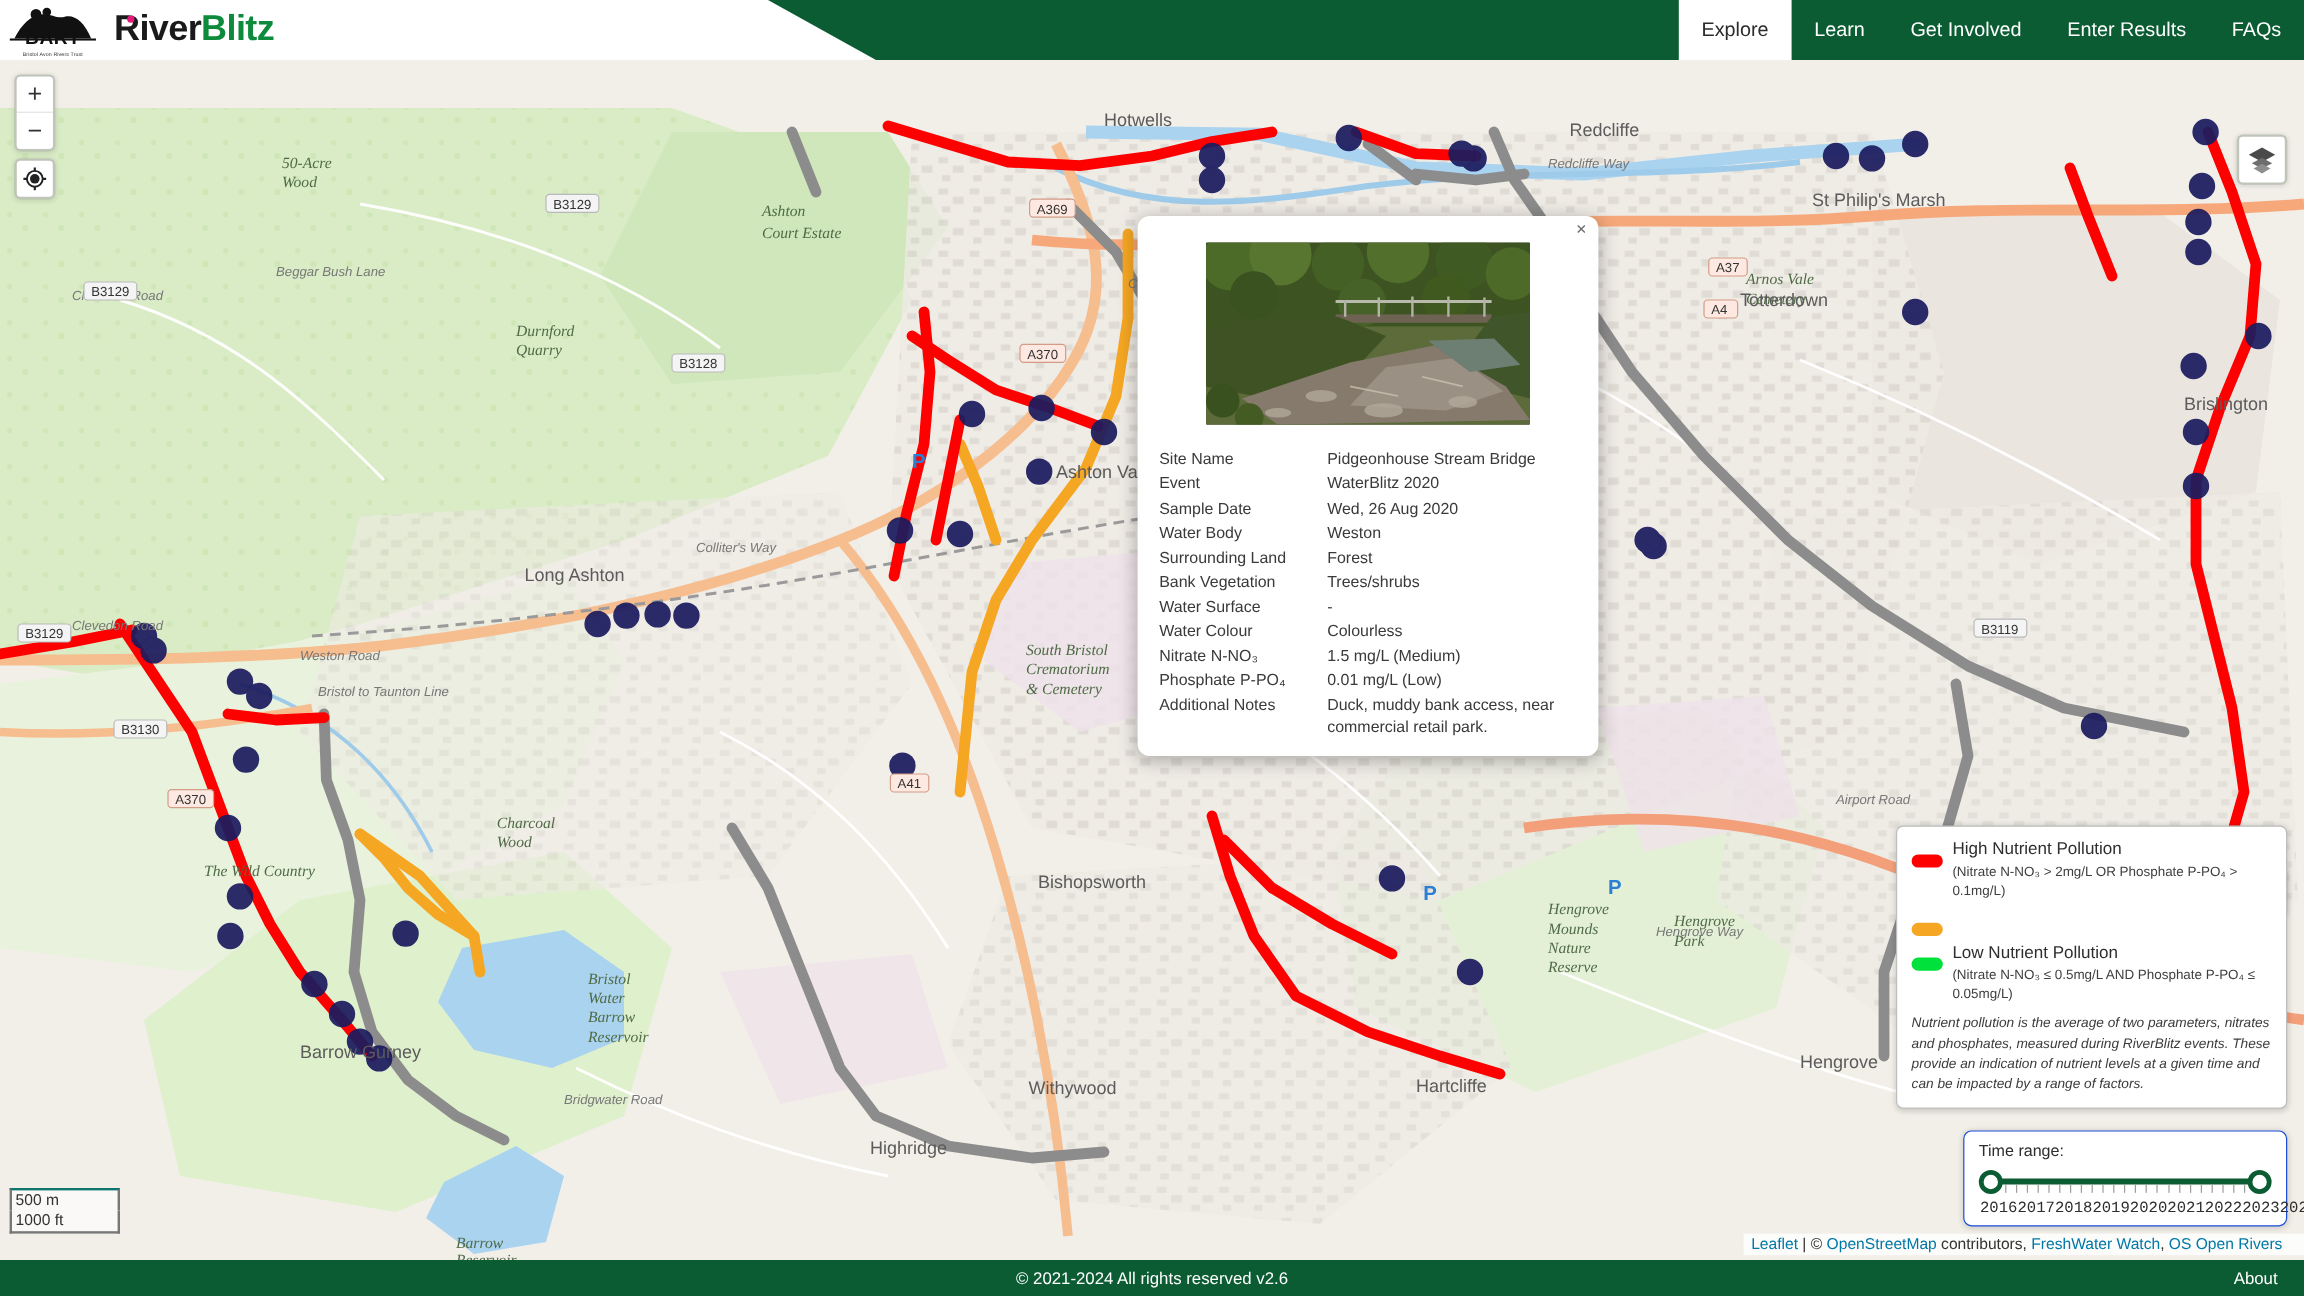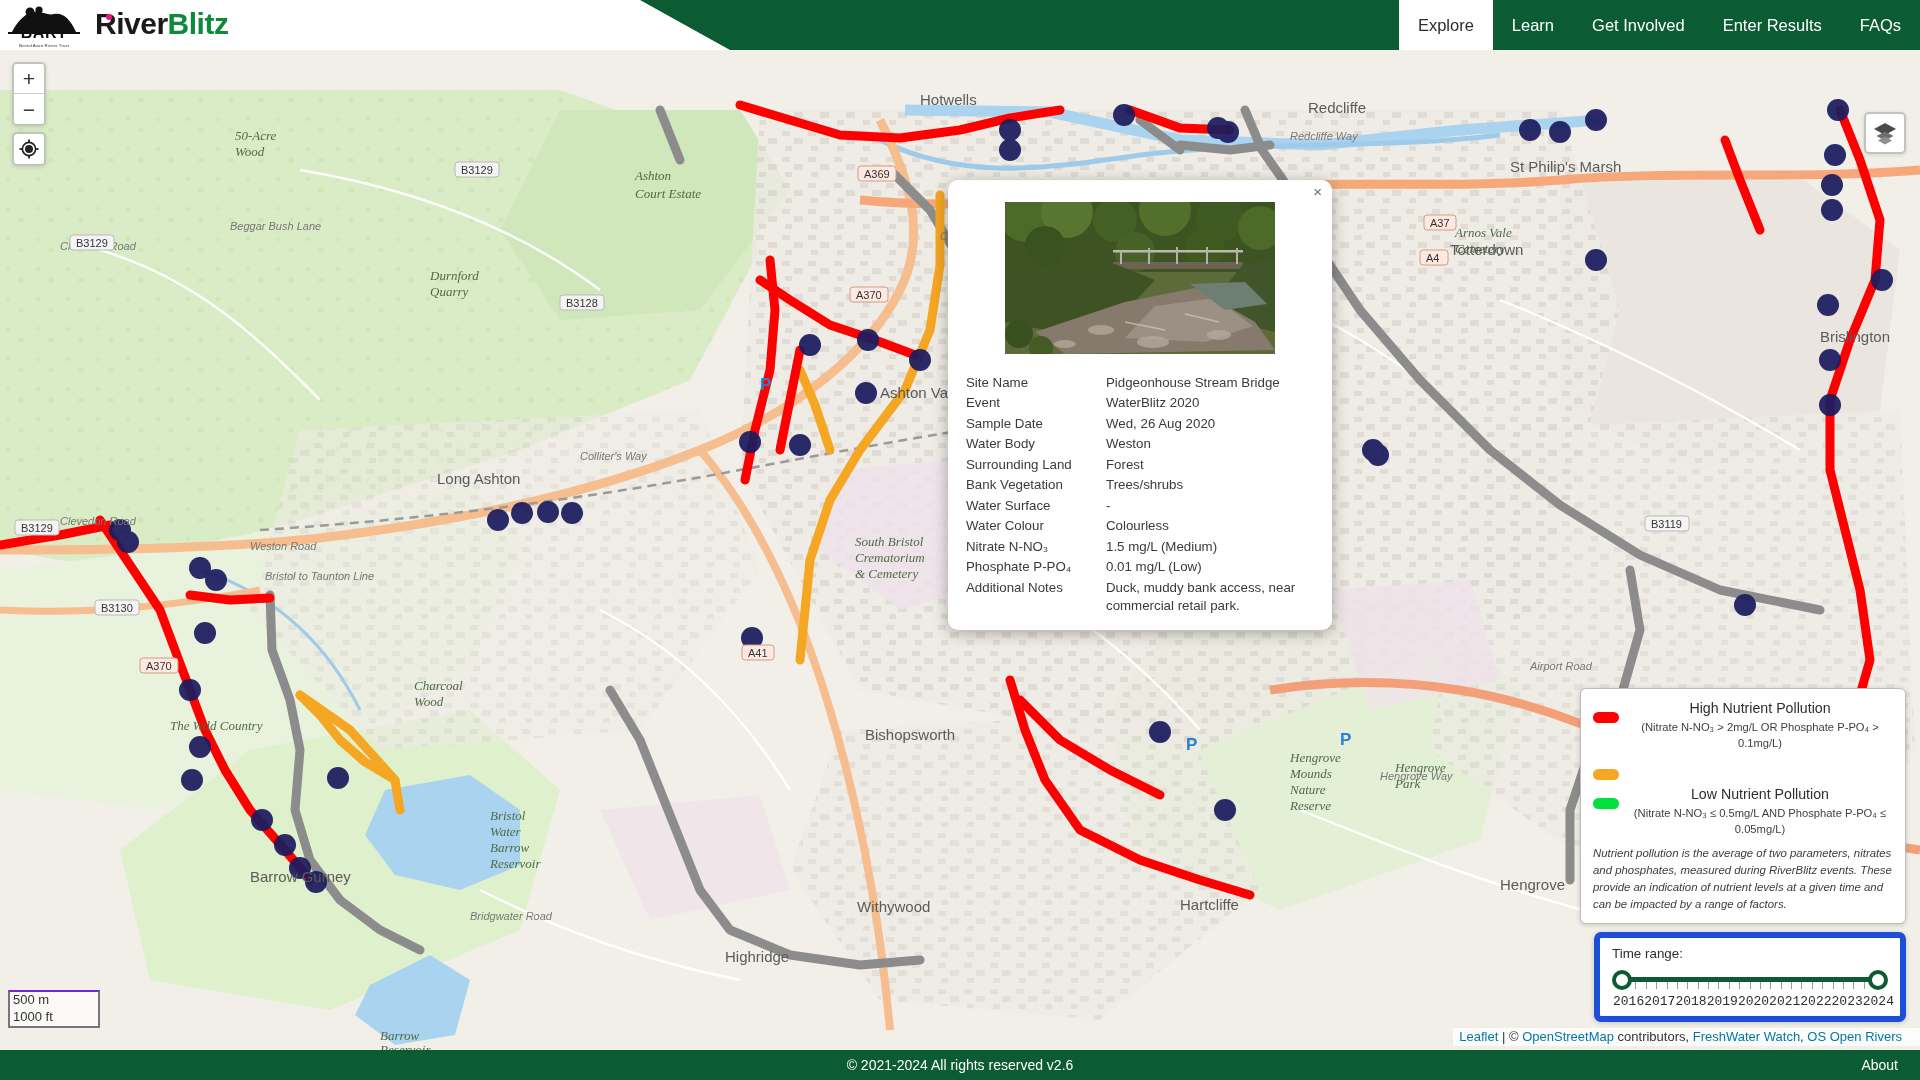--- a/index.html
+++ b/index.html
@@ -167,7 +167,7 @@
     width: 26px; height: 11px; border-radius: 6px; flex: 0 0 26px;
     margin-top: 13px; margin-right: 8px;
   }
-  .legend-texts { flex: 1 1 auto; text-align: center; }
+  .legend-texts { flex: 1 1 auto; }
   .legend-title { font-size: 14.2px; color: #2e2e2e; line-height: 1.4; }
   .legend-sub { font-size: 11.2px; color: #3f3f3f; line-height: 1.45; }
   #legend-note {

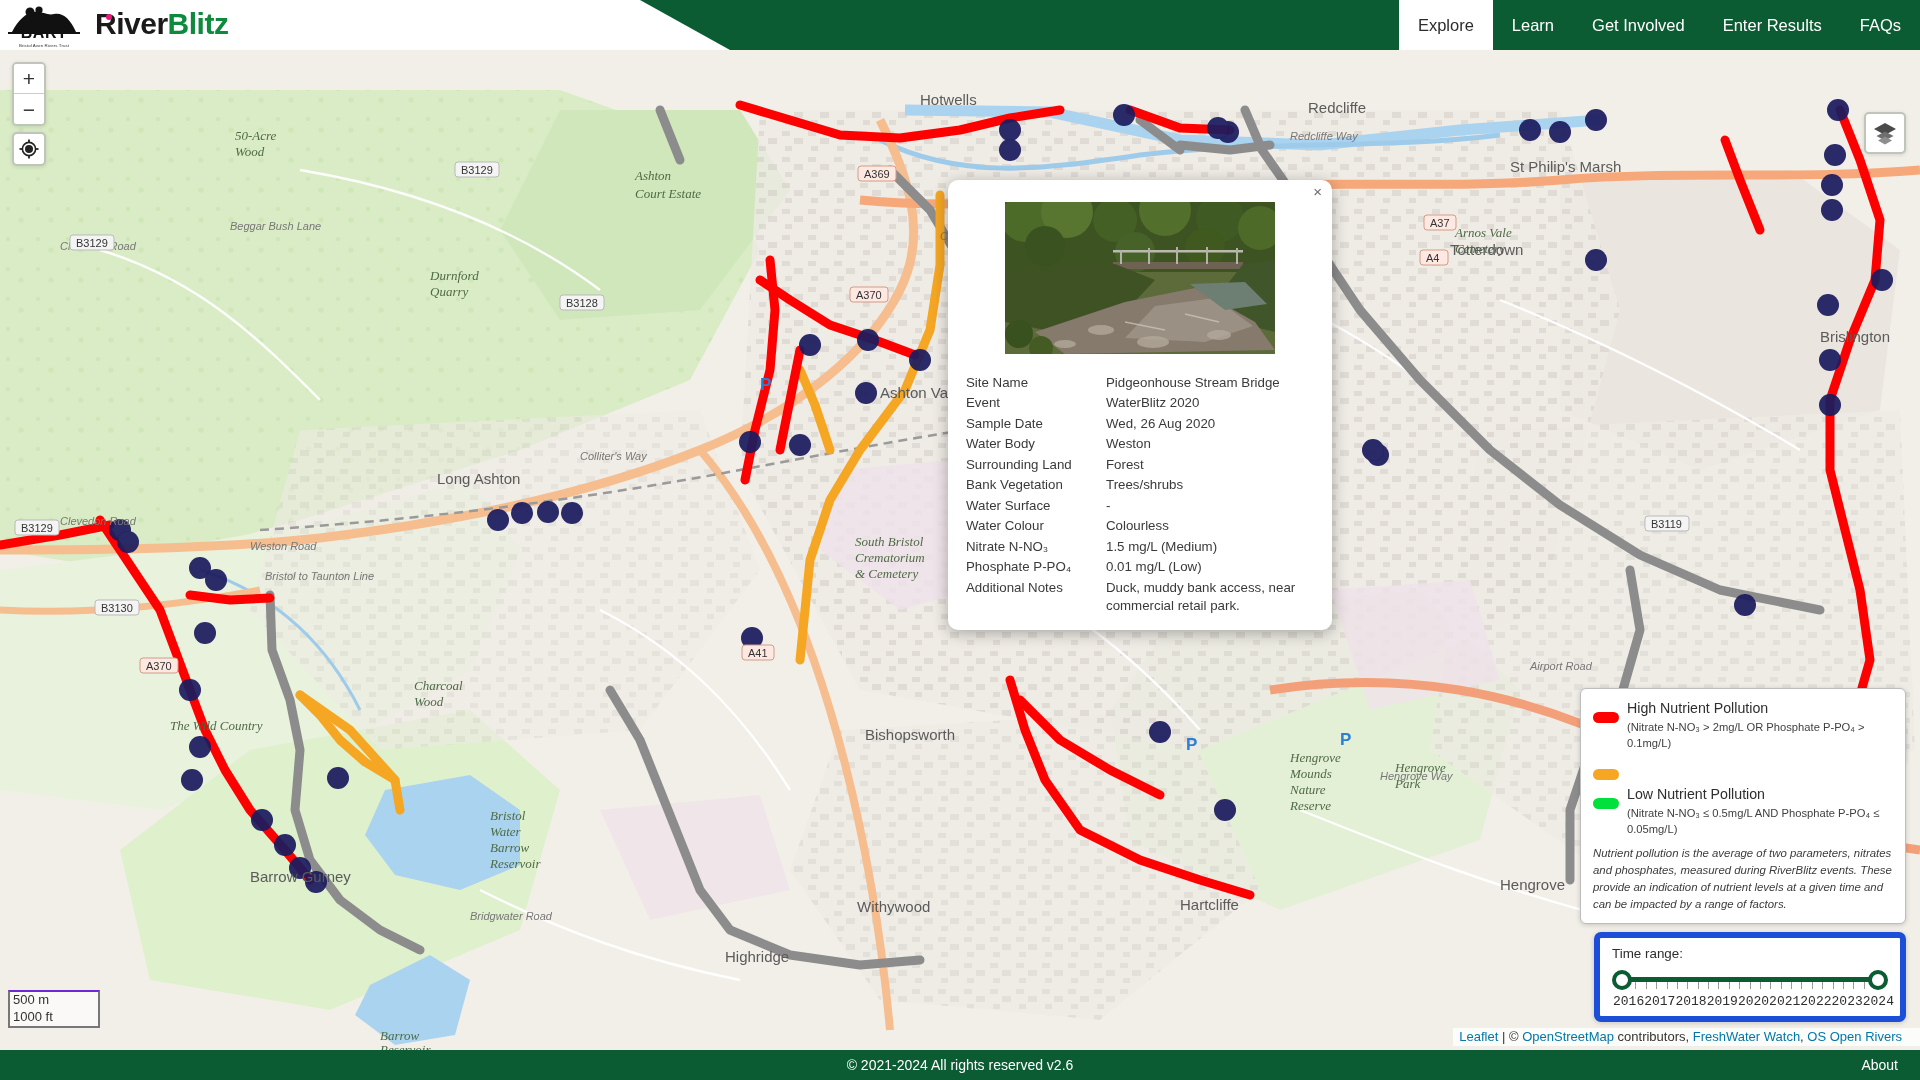--- a/index.html
+++ b/index.html
@@ -178,8 +178,8 @@
   
   #timerange {
     position: absolute; right: 14px; bottom: 28px;
-    width: 312px; background: #fff;
-    border: 6px solid #1d4ed8; border-radius: 7px;
+    width: 270px; background: #fff;
+    border: 1px solid #1d4ed8; border-radius: 7px;
     z-index: 600; padding: 8px 12px 7px 12px;
     box-shadow: 0 1px 5px rgba(0,0,0,.18);
   }

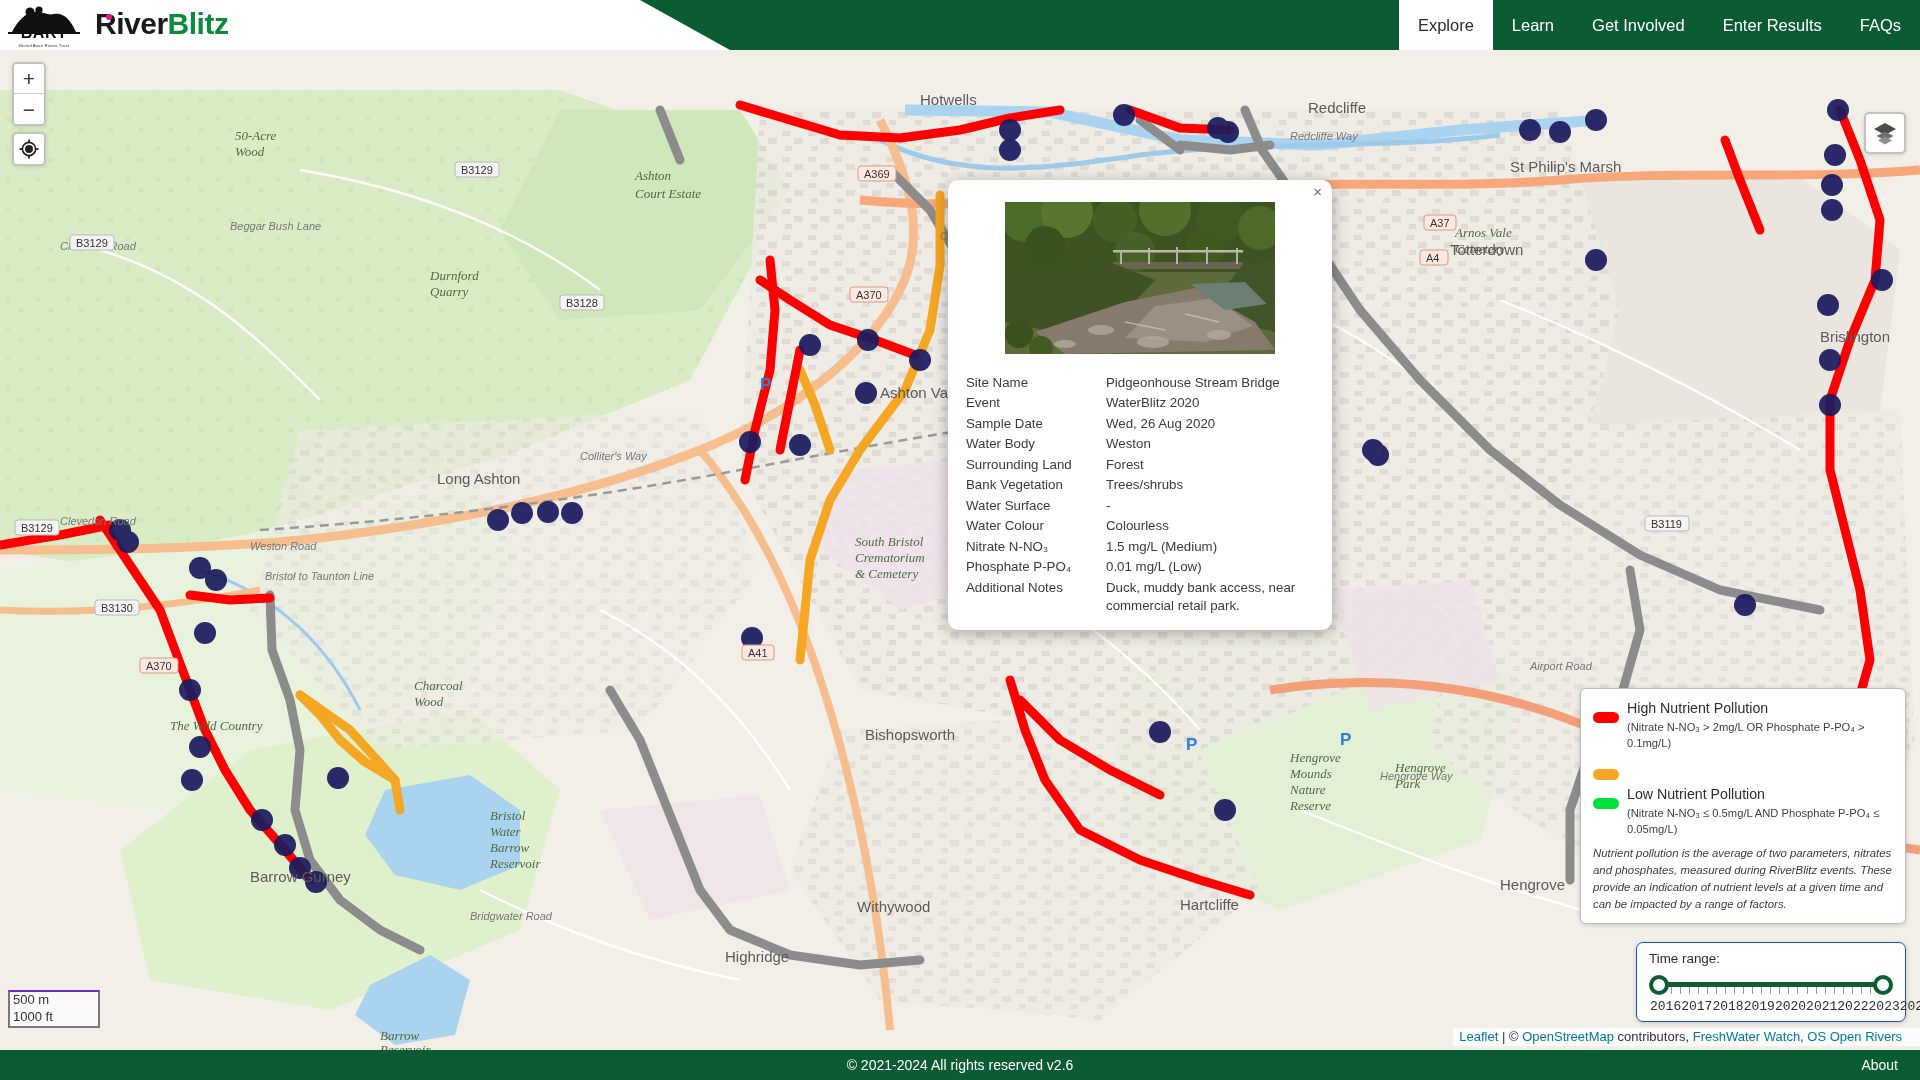--- a/index.html
+++ b/index.html
@@ -113,7 +113,7 @@
     border: 2px solid #777; border-top: none;
     padding: 0 5px 1px 3px; width: 92px;
   }
-  .scale-line.top { border-bottom: none; border-top: 2px solid #6d28d9; }
+  .scale-line.top { border-bottom: none; border-top: 2px solid #0f766e; }
 
   
   #attribution {

